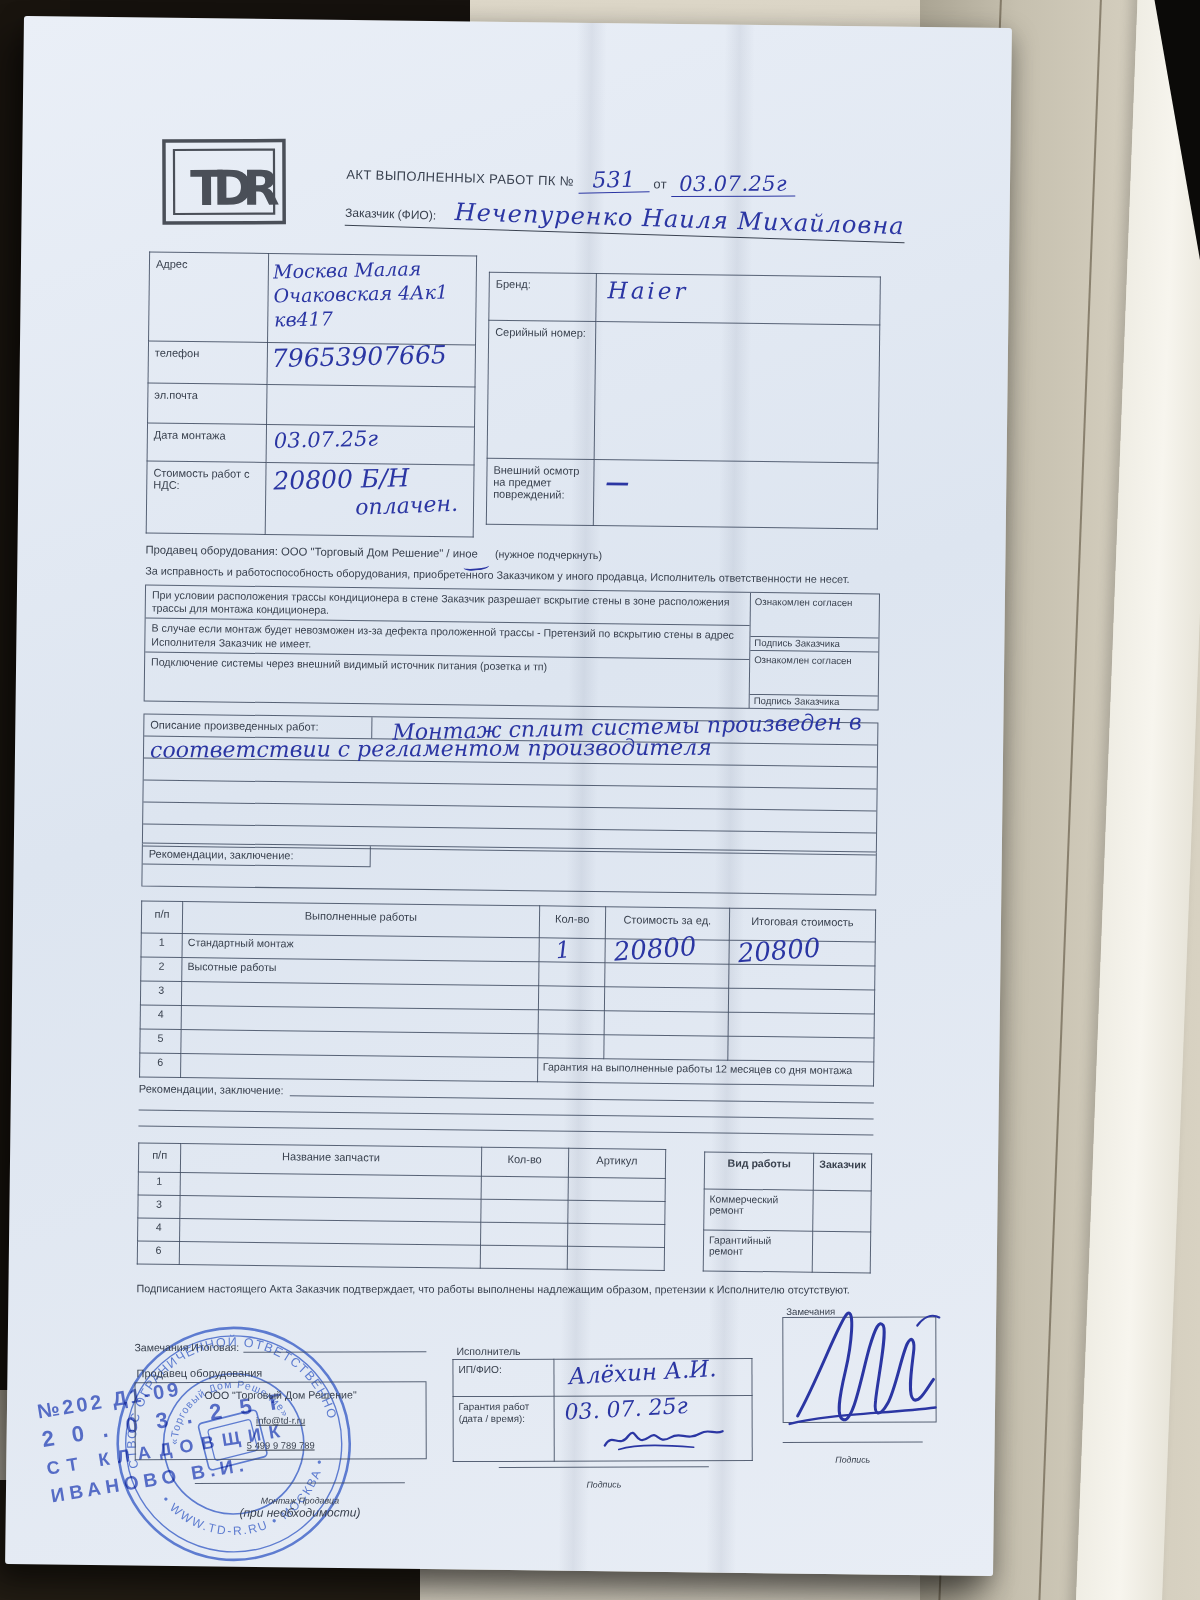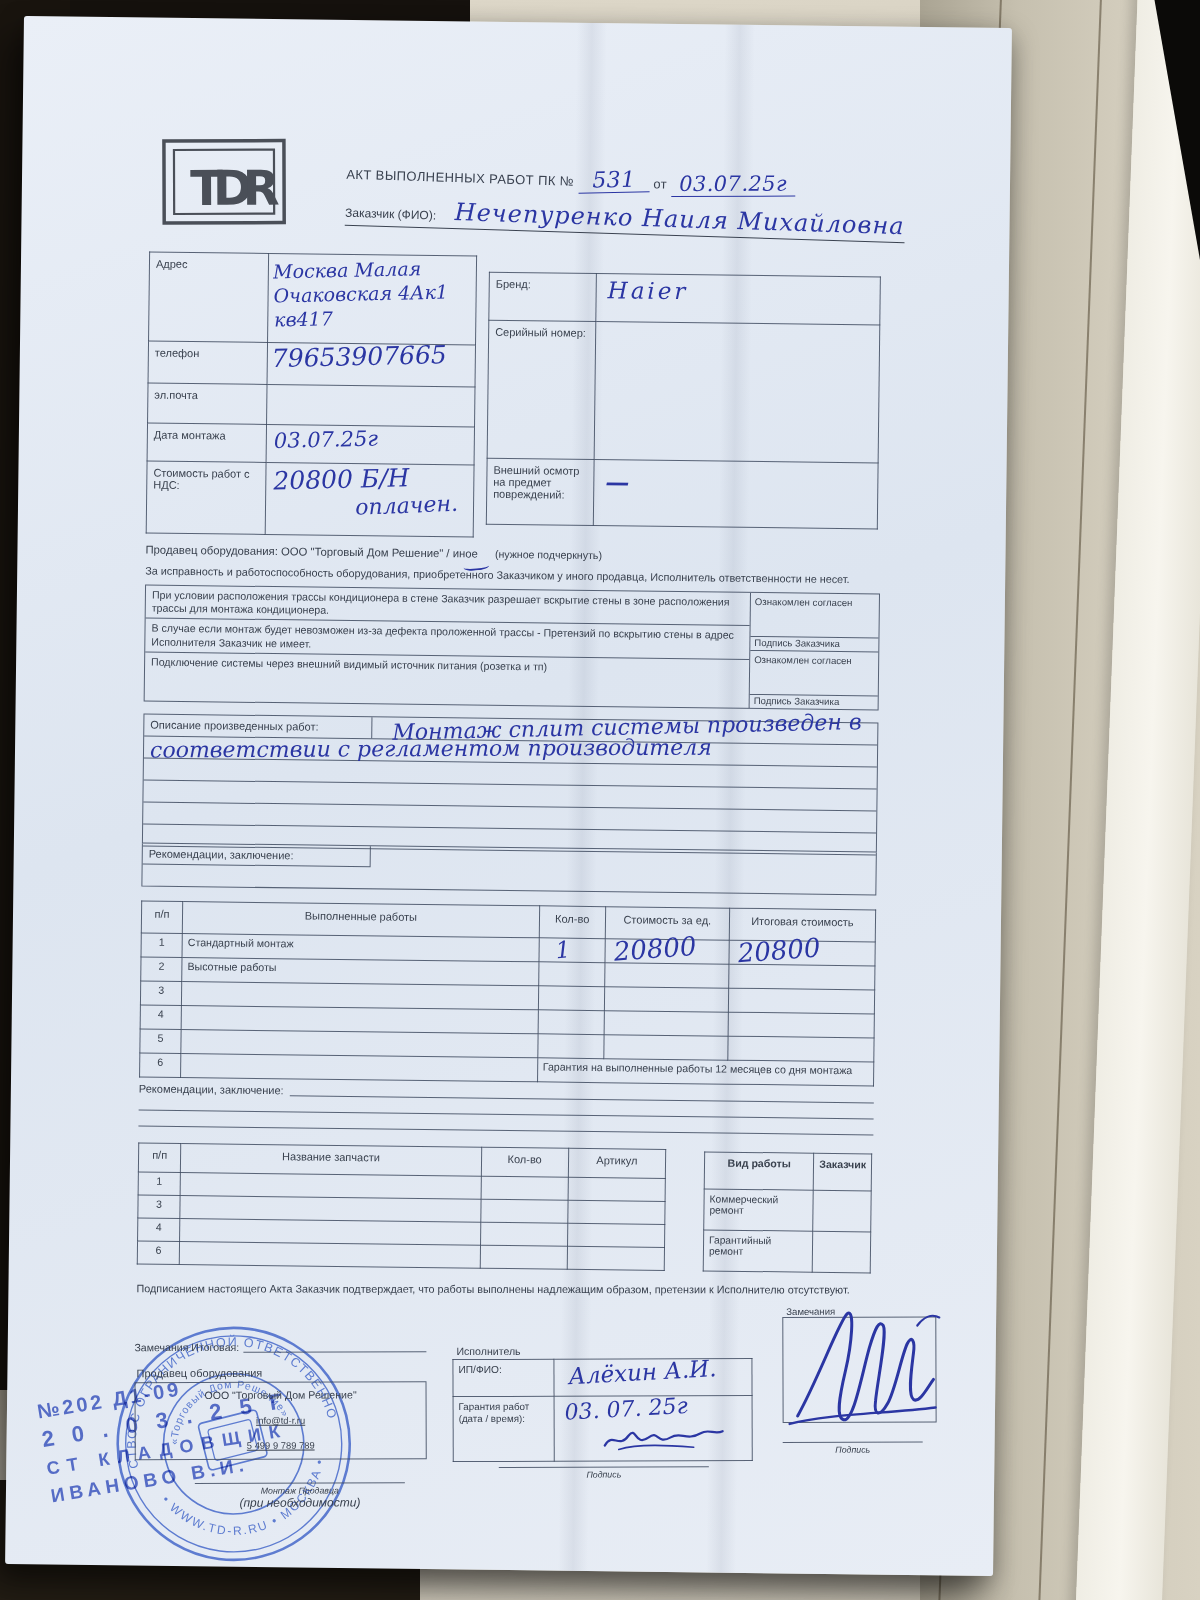--- a/index.html
+++ b/index.html
@@ -118,7 +118,7 @@
   .seller-box .u{font-size:9.4px;text-decoration:underline;margin-top:14px;}
   .seller-sign{margin-top:22px;padding-left:60px;}
   .sig-line{border-bottom:1px solid rgba(62,74,95,.85);height:1px;width:210px;}
-  .cap{font-size:8.8px;font-style:italic;text-align:center;width:210px;margin-top:2px;}
+  .cap{font-size:8.8px;font-style:italic;text-align:center;width:210px;margin-top:12px;}
   .cap2{font-size:12px;font-style:italic;text-align:center;width:210px;}
   .f-mid{position:absolute;left:318px;top:24px;width:300px;}
   .exec-lbl{font-size:10.6px;margin:0 0 2px 4px;}

